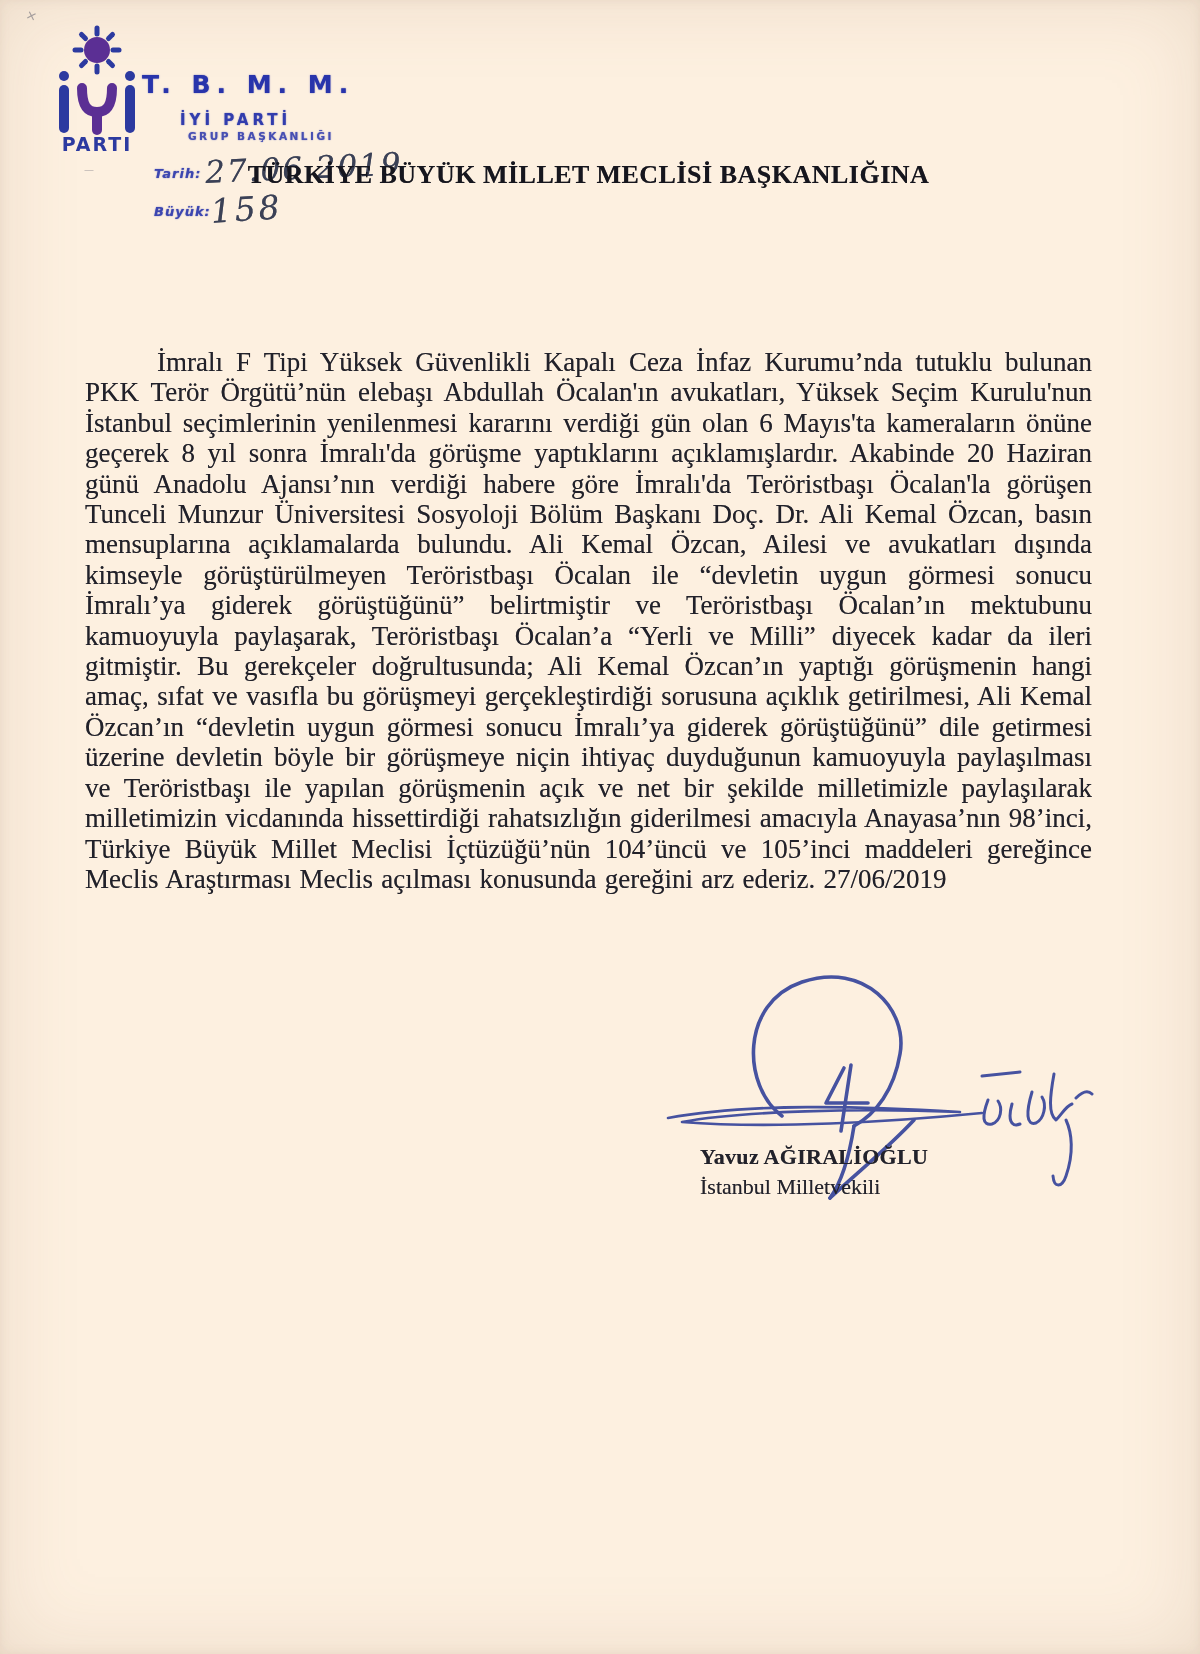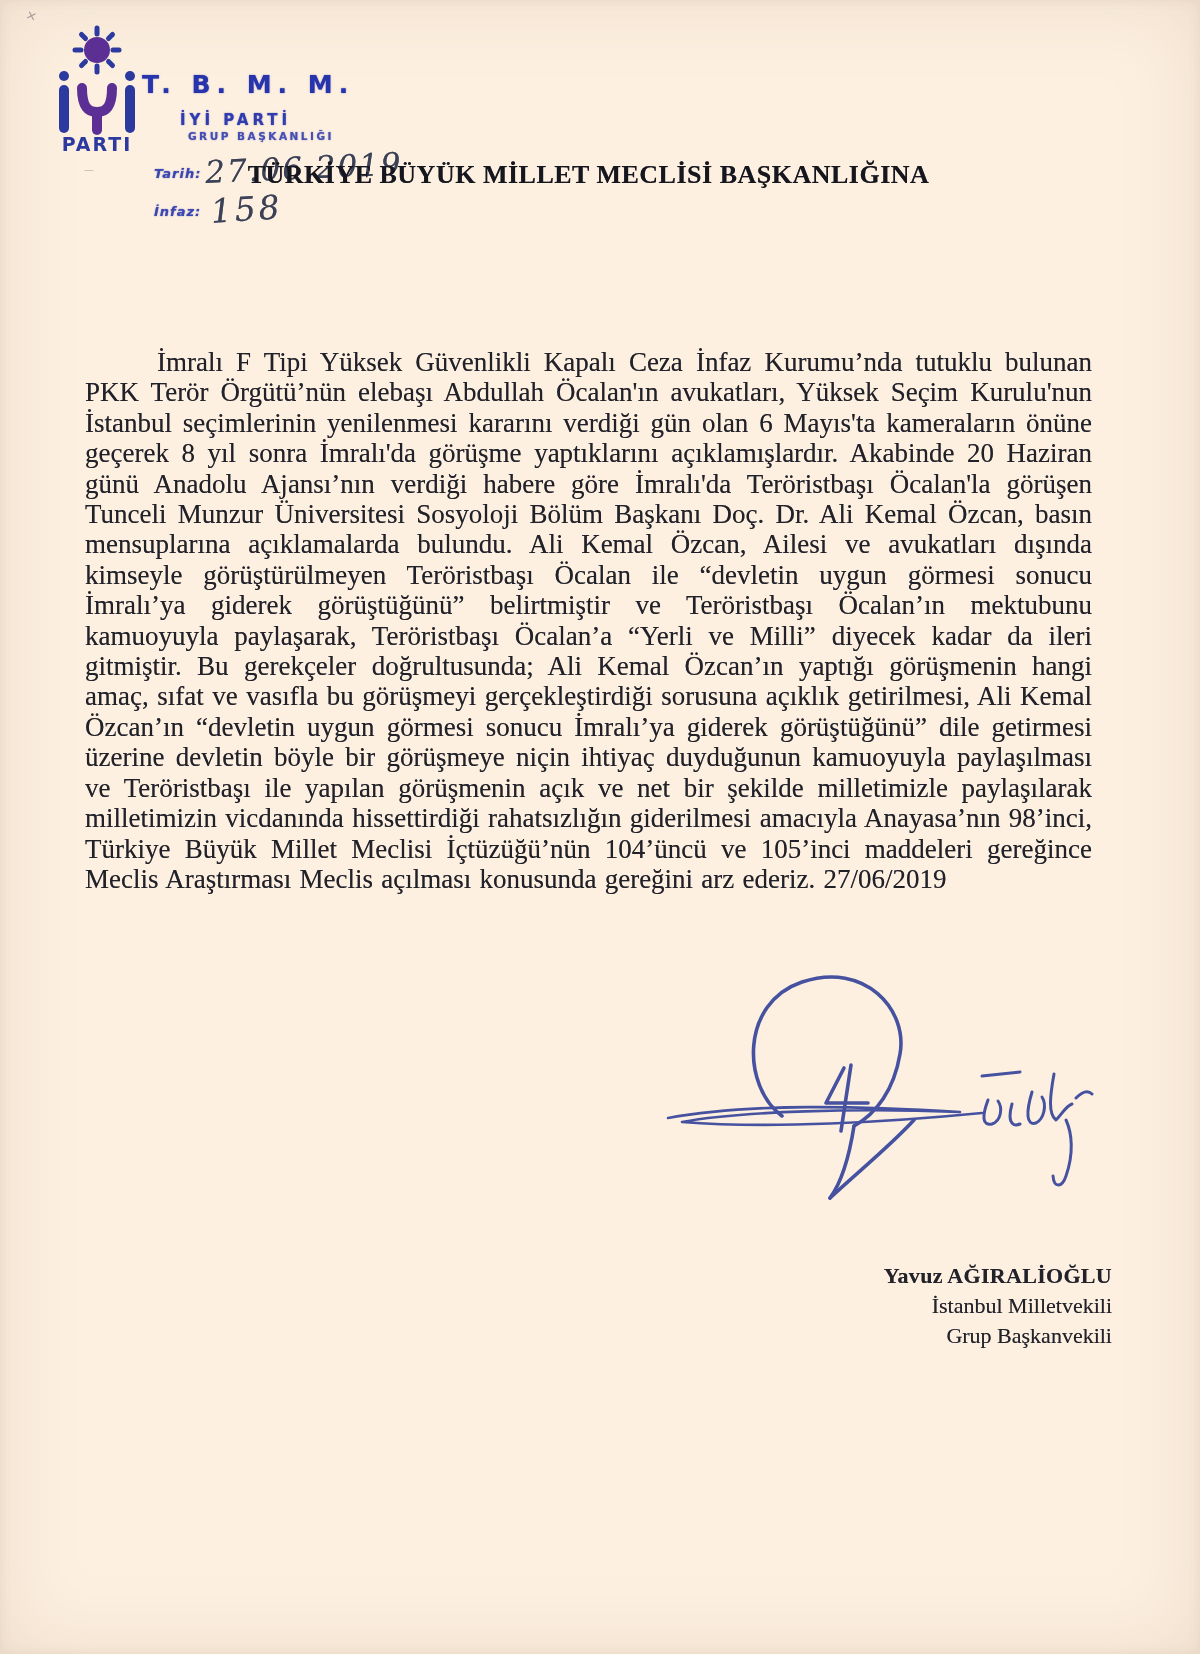--- a/index.html
+++ b/index.html
@@ -108,7 +108,7 @@
     <span class="hand hand-date">27.06.2019</span>
   </div>
   <div class="stamp-row sayi">
-    <span class="stamp-label">İnfaz:</span>
+    <span class="stamp-label">Büyük:</span>
     <span class="hand hand-num">158</span>
   </div>
 </div>

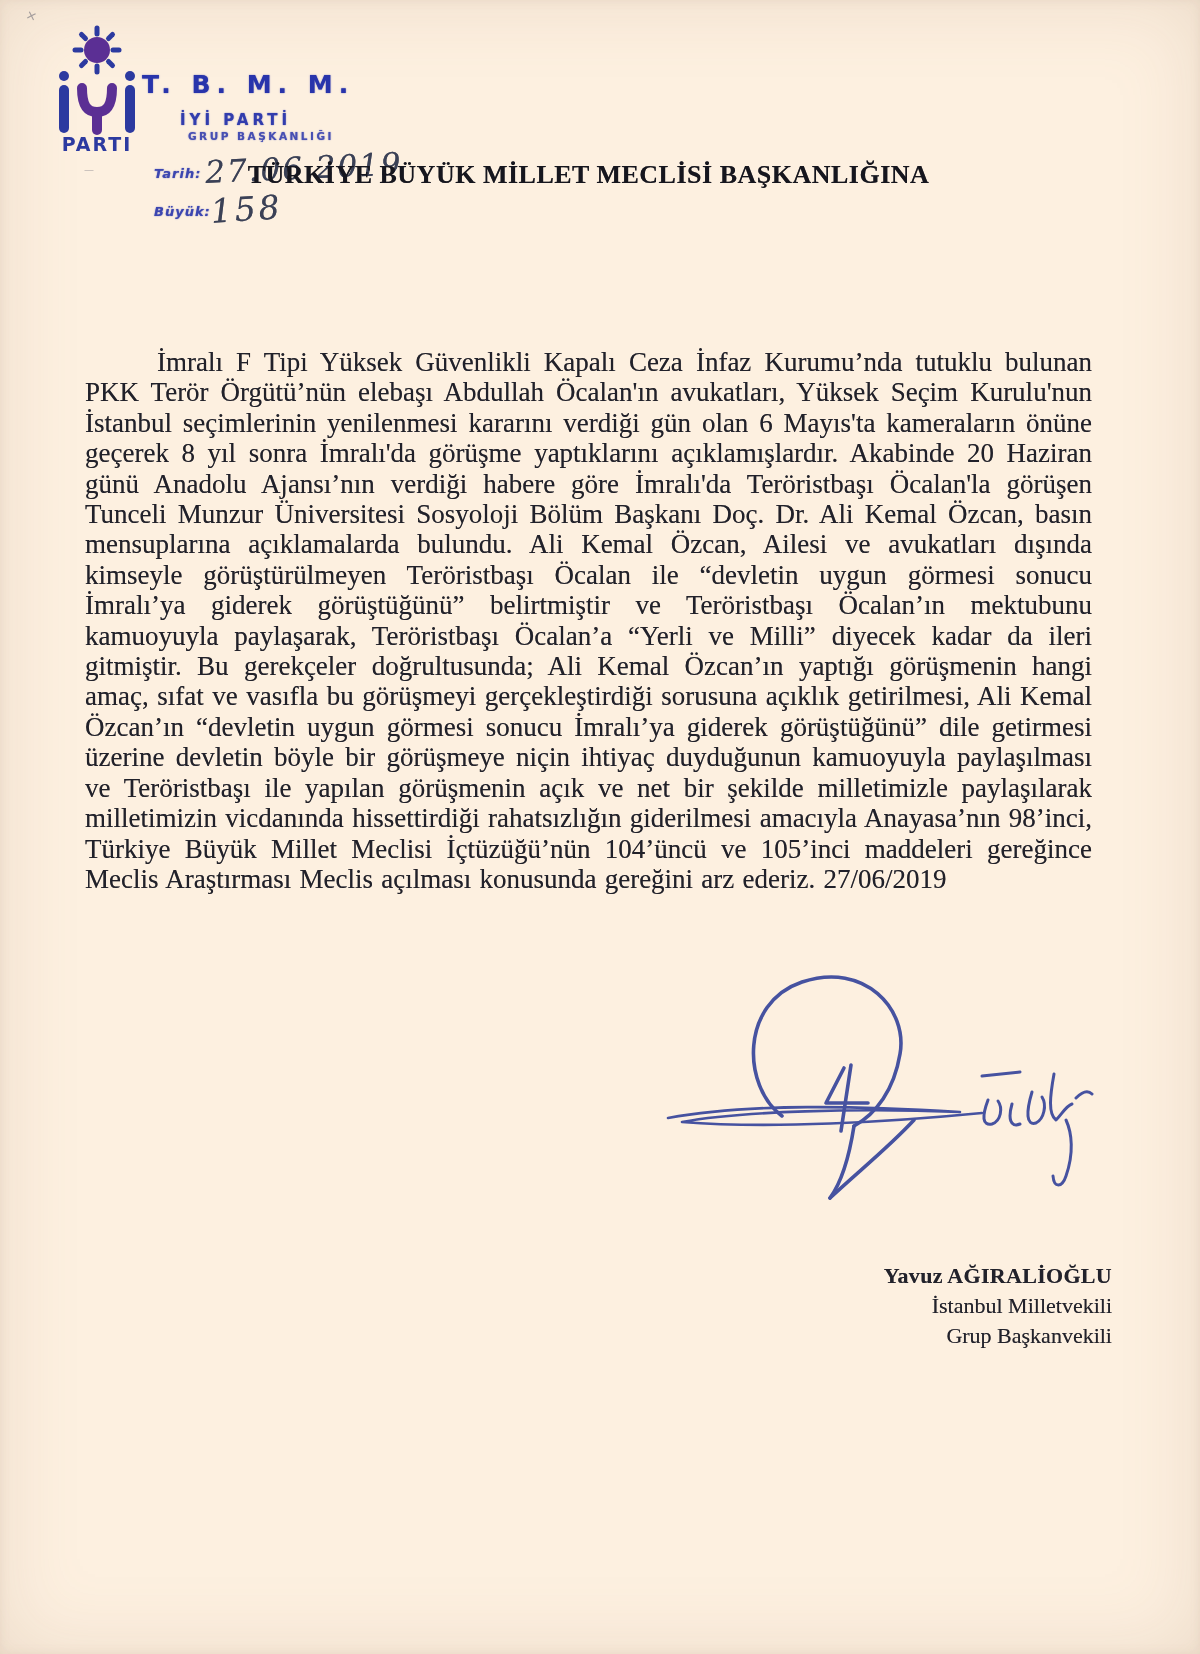--- a/index.html
+++ b/index.html
@@ -57,8 +57,8 @@
   
   .sig-drawing { position:absolute; left:630px; top:948px; width:480px; height:262px; }
   .sig-block {
-    position:absolute; left:700px; top:1261px; width:412px;
-    text-align:right; font-size:22px; line-height:30px; color:#22222b;
+    position:absolute; left:700px; top:1142px; width:412px;
+    text-align:left; font-size:22px; line-height:30px; color:#22222b;
     text-shadow:0 0 .35px rgba(34,34,43,.5);
   }
   .sig-name { font-weight:bold; letter-spacing:.3px; }

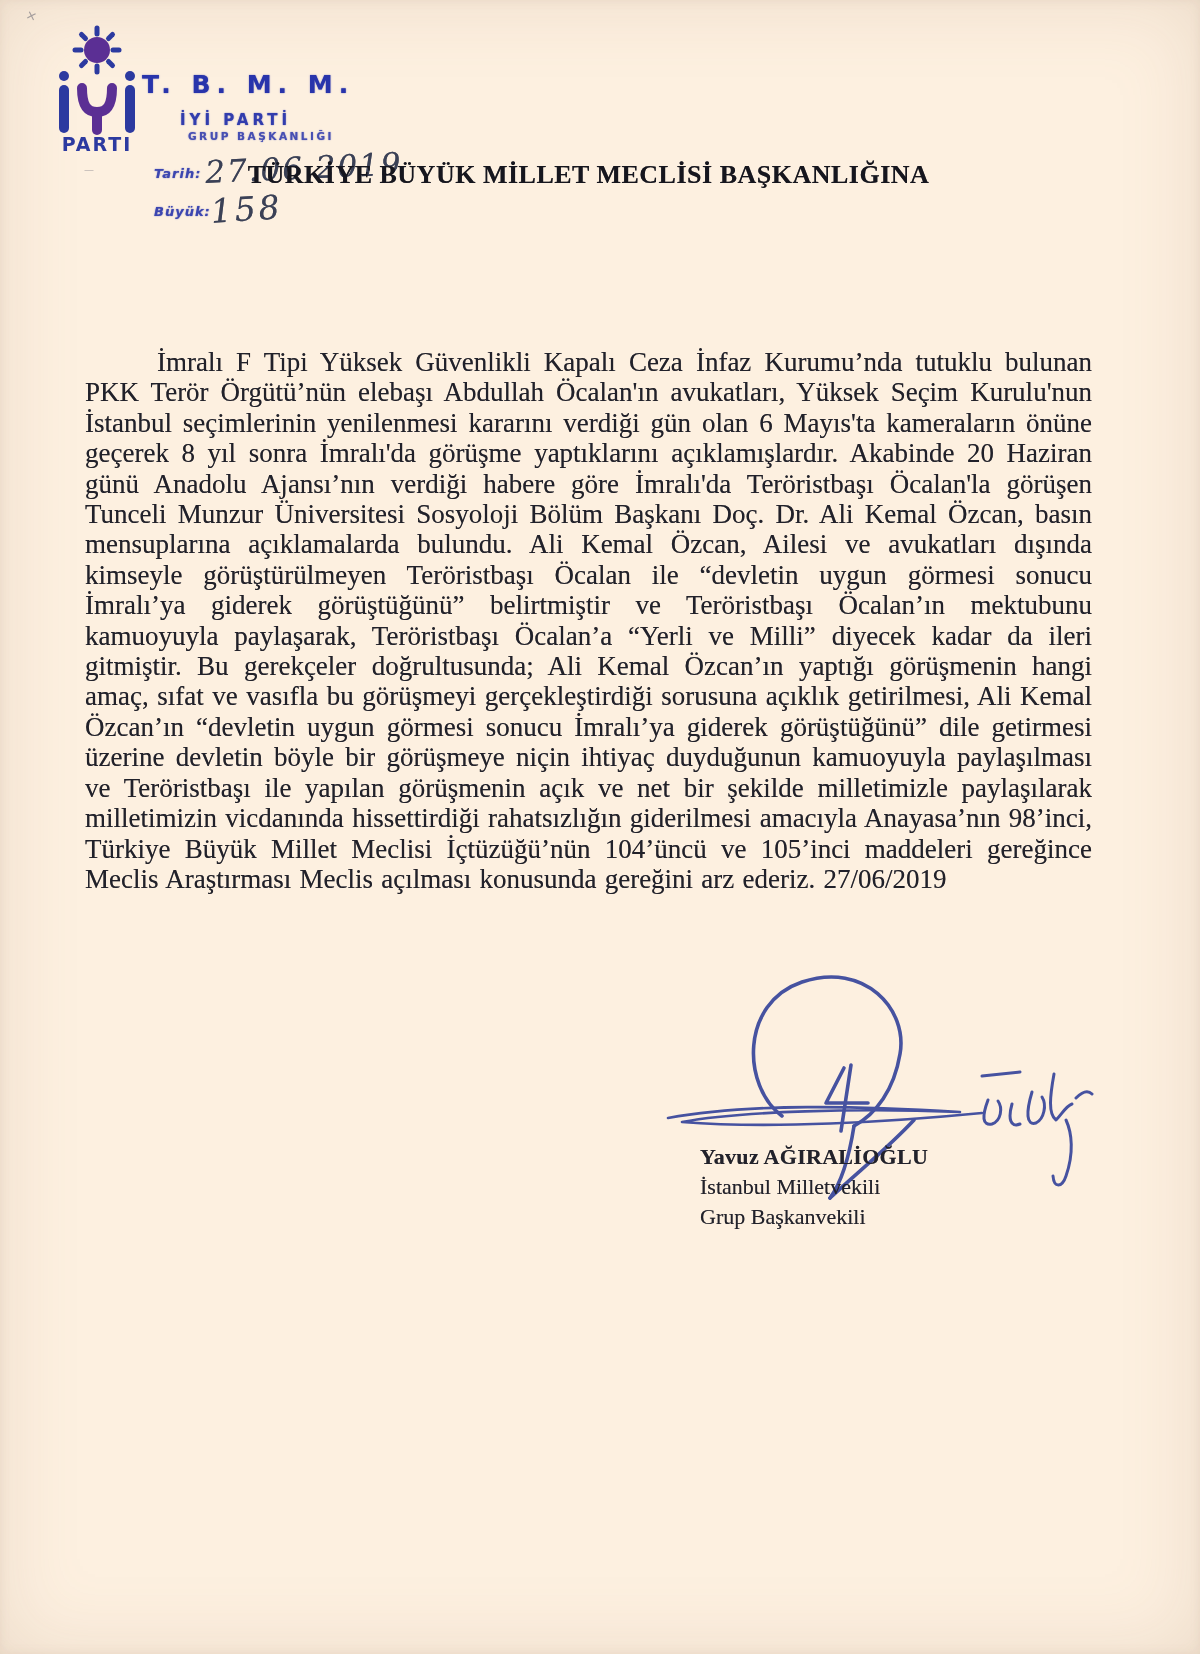--- a/index.html
+++ b/index.html
@@ -136,7 +136,6 @@
 <div class="sig-block">
   <div class="sig-name">Yavuz AĞIRALİOĞLU</div>
   <div>İstanbul Milletvekili</div>
-  <div>Grup Başkanvekili</div>
 </div>
 
 </body></html>

